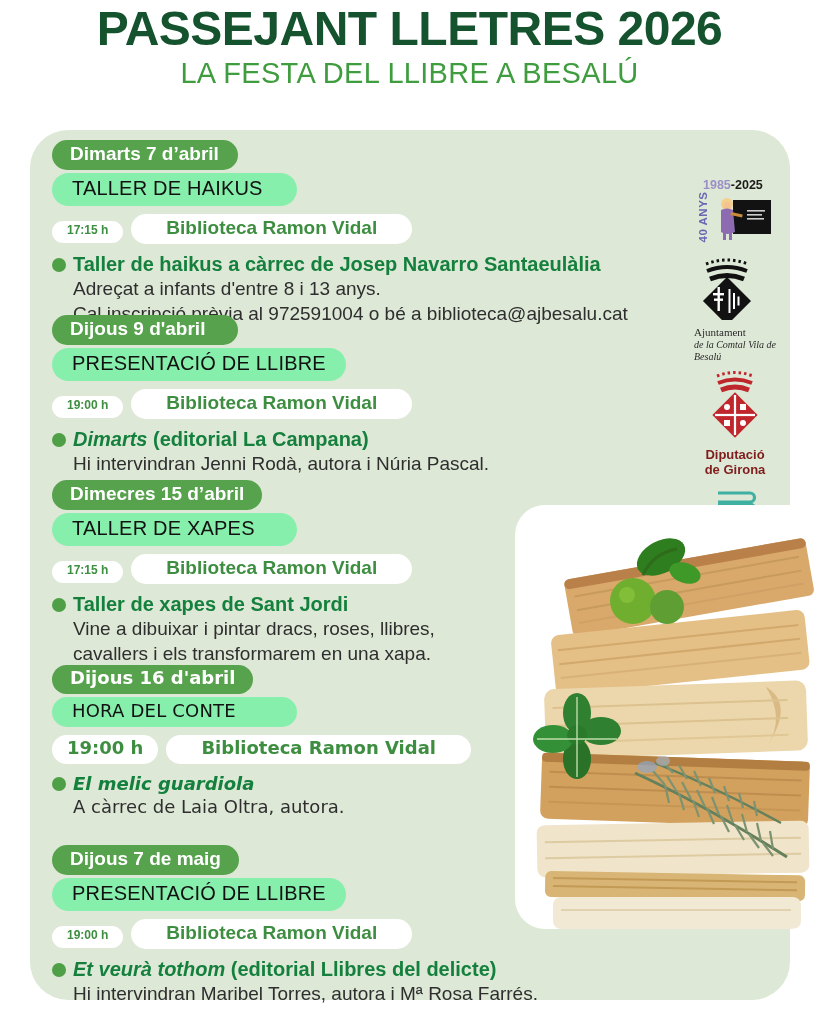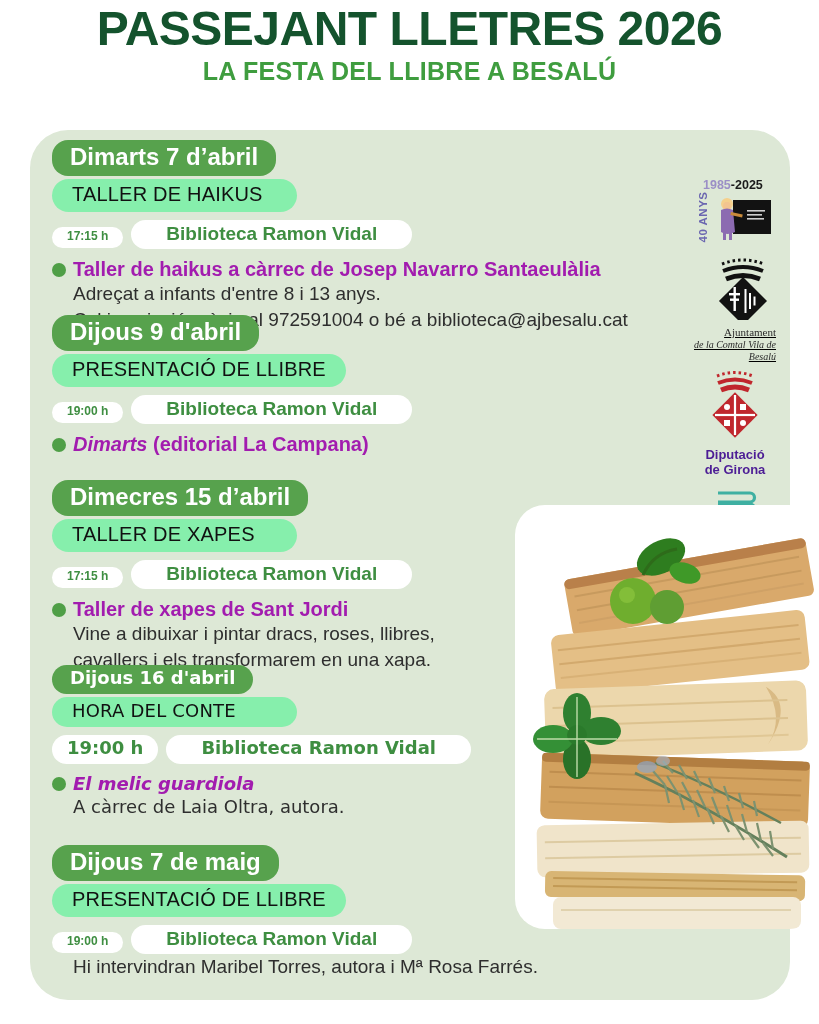--- a/index.html
+++ b/index.html
@@ -17,7 +17,7 @@
     margin:2px 0 0; font-size:30px; font-weight:bold; color:#151515; line-height:1.05;
   }
   .tagline {
-    margin:3px 0 0; font-size:25px; font-weight:bold; color:#3f9d3f; letter-spacing:0.3px;
+    margin:3px 0 0; font-size:29px; font-weight:normal; color:#3f9d3f; letter-spacing:0.3px;
   }
   
   .panel {

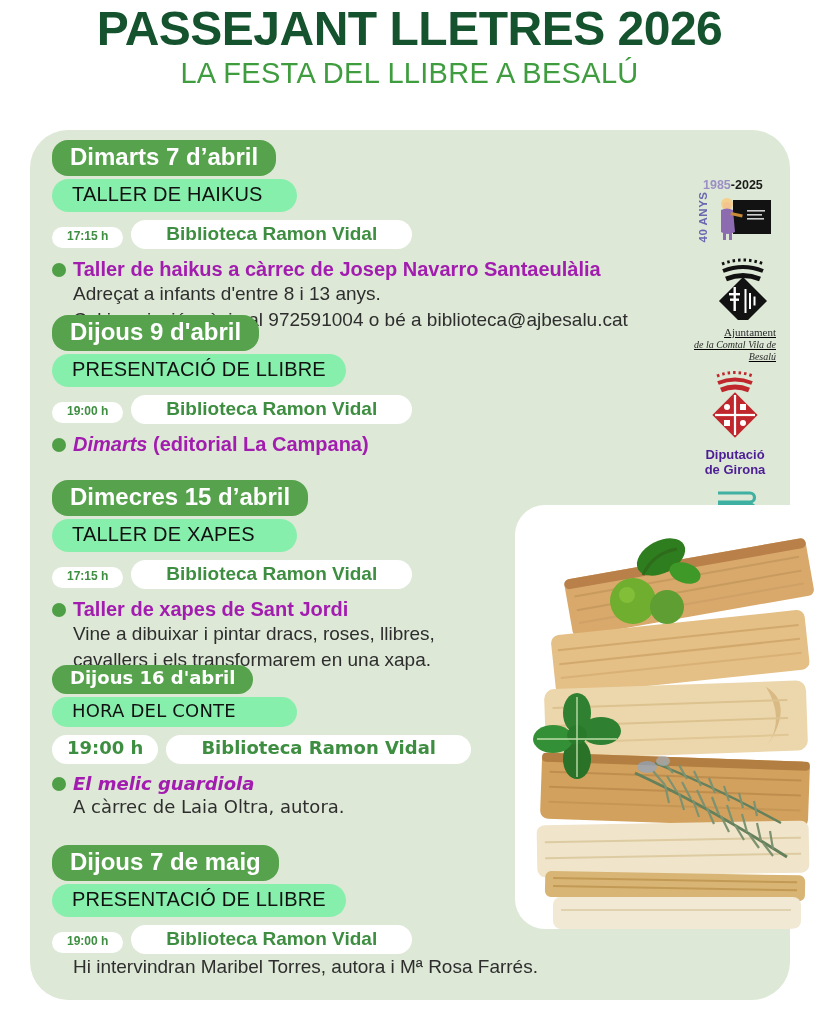--- a/index.html
+++ b/index.html
@@ -28,7 +28,7 @@
   .event { position:absolute; left:22px; }
   .pill { display:inline-block; border-radius:17px; line-height:1.15; }
   .date-pill {
-    background:#57a24d; color:#ffffff; font-weight:bold; font-size:24px;
+    background:#57a24d; color:#ffffff; font-weight:bold; font-size:19px;
     padding:3px 18px 5px; min-width:150px; border-radius:16px;
   }
   .title-pill {

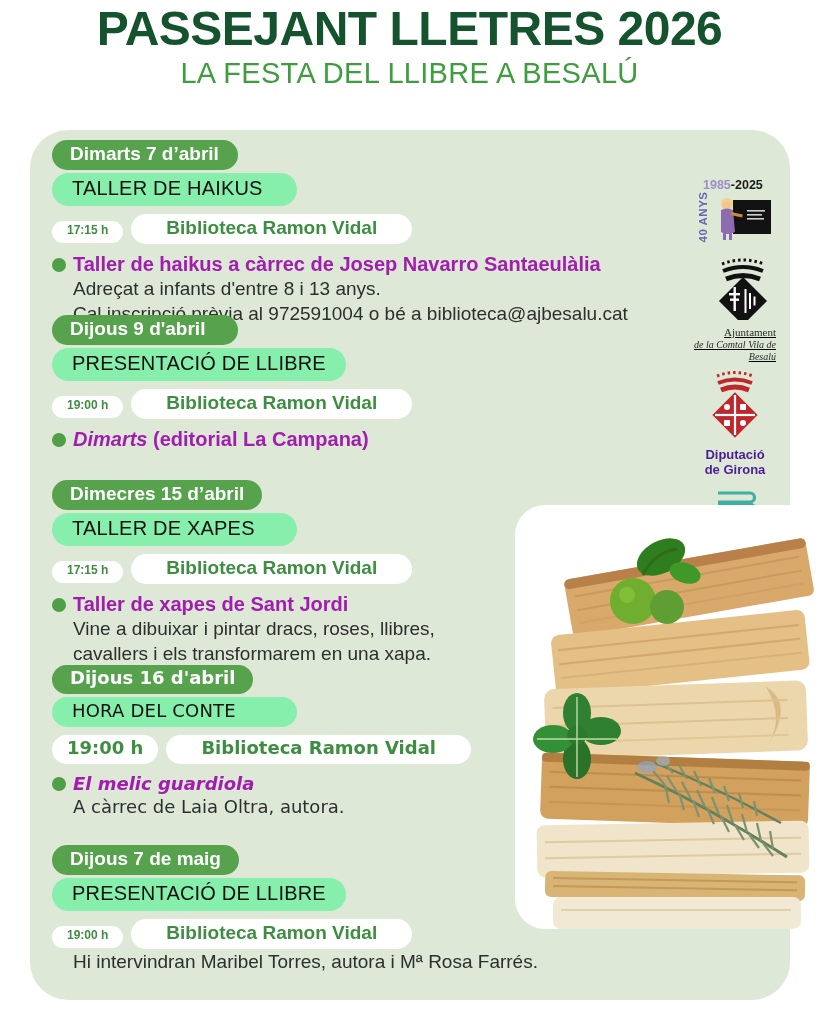--- a/index.html
+++ b/index.html
@@ -44,7 +44,7 @@
     background:#ffffff; color:#3e8e41; font-weight:bold; font-size:19px;
     padding:3px 35px 5px; min-width:195px; margin-left:8px;
   }
-  .lead { margin-top:9px; font-size:20px; font-weight:bold; color:#a21caf; }
+  .lead { margin-top:9px; font-size:20px; font-weight:bold; color:#15803d; }
   .dot {
     display:inline-block; width:14px; height:14px; border-radius:50%;
     background:#4f9f47; margin-right:7px; vertical-align:-1px;

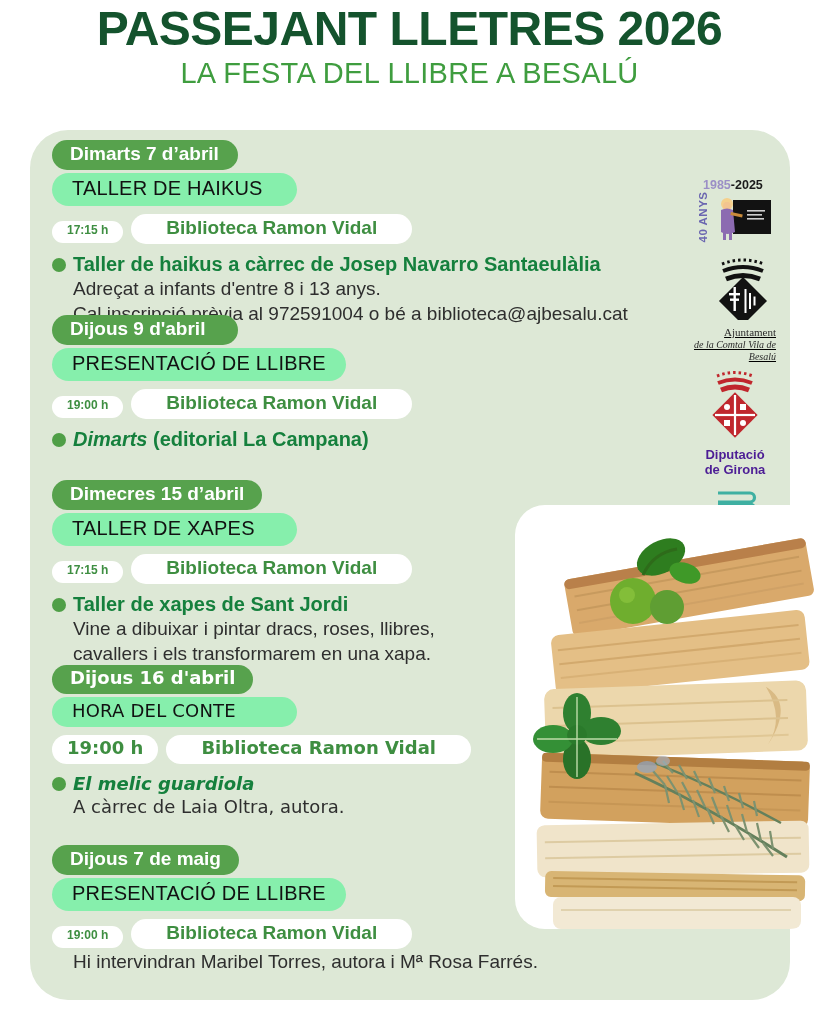--- a/index.html
+++ b/index.html
@@ -71,7 +71,7 @@
     color:#6b66b0; font-weight:bold; font-size:11.5px; letter-spacing:0.5px; white-space:nowrap;
   }
   .anys-art { position:absolute; left:24px; top:16px; }
-  .logo-besalu { margin-top:14px; text-align:right;text-decoration:underline; }
+  .logo-besalu { margin-top:14px; text-align:left; }
   .besalu-text {
     font-family:"Liberation Serif", serif; font-style:italic; font-size:10px;
     color:#2b2b2b; line-height:1.2; margin-top:2px;

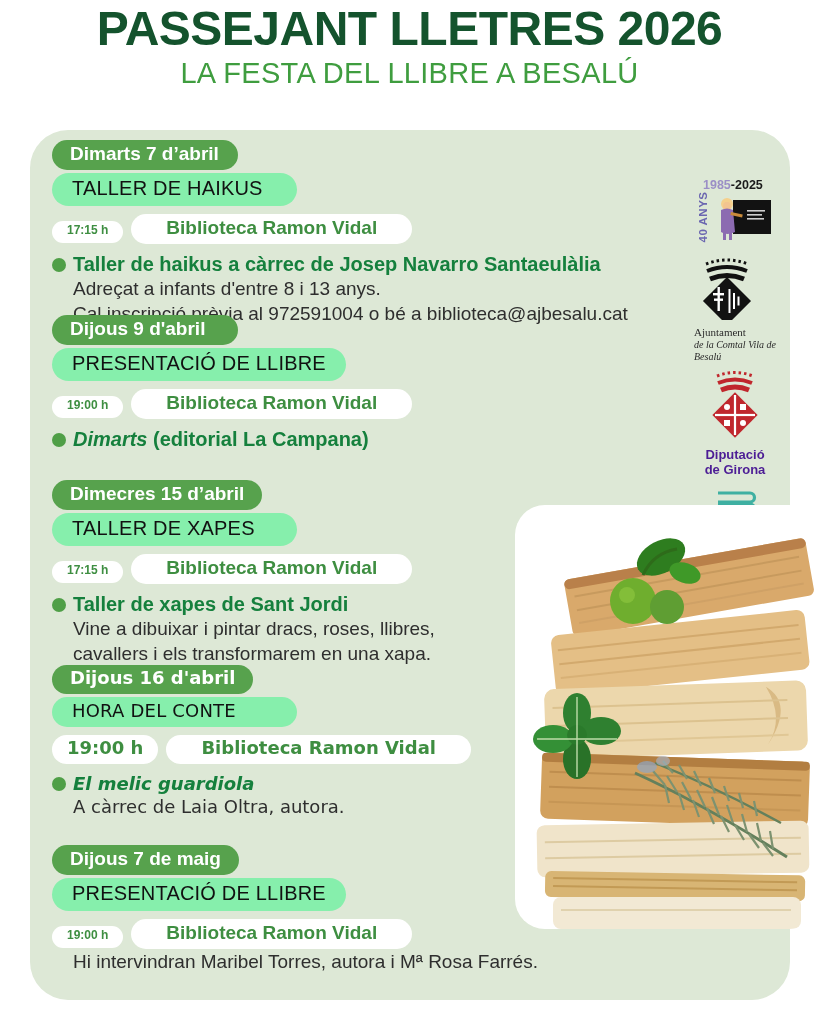--- a/index.html
+++ b/index.html
@@ -117,6 +117,7 @@
         <span class="pill time-pill">19:00 h</span><span class="pill loc-pill">Biblioteca Ramon Vidal</span>
       </div>
       <div class="lead"><span class="dot"></span><span class="lead-em">Dimarts</span><span class="lead-b"> (editorial La Campana)</span></div>
+      <div class="line">Hi intervindran Jenni Rodà, autora i Núria Pascal.</div>
     </div>
 
     <div class="event" style="top:350px; width:460px;">

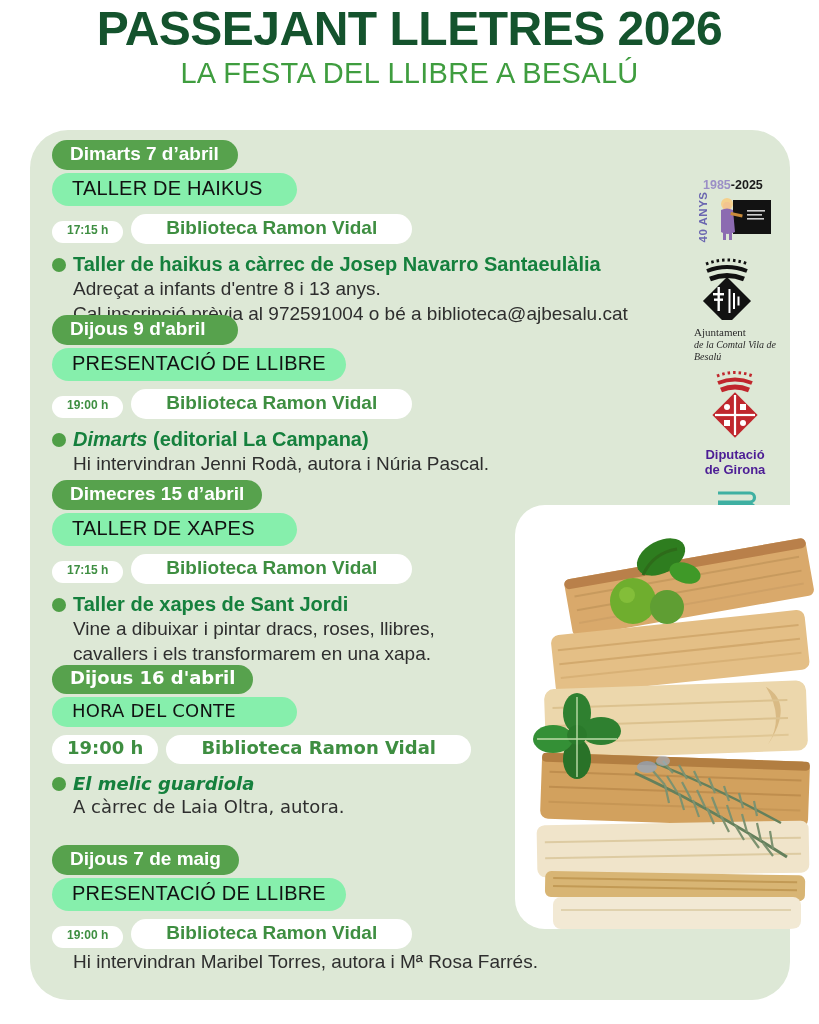--- a/index.html
+++ b/index.html
@@ -78,7 +78,7 @@
   }
   .besalu-text .first { font-style:normal; font-size:11px; }
   .logo-dipu { margin-top:8px; text-align:center; }
-  .dipu-text { font-size:13px; font-weight:bold; color:#4c1d95; line-height:1.12; margin-top:3px; }
+  .dipu-text { font-size:13px; font-weight:bold; color:#7f1d1d; line-height:1.12; margin-top:3px; }
   .logo-bib { margin-top:12px; text-align:center; }
   .bib-text { font-size:7.5px; font-weight:bold; color:#3fb0a2; line-height:1.25; margin-top:1px; text-align:center; }
   

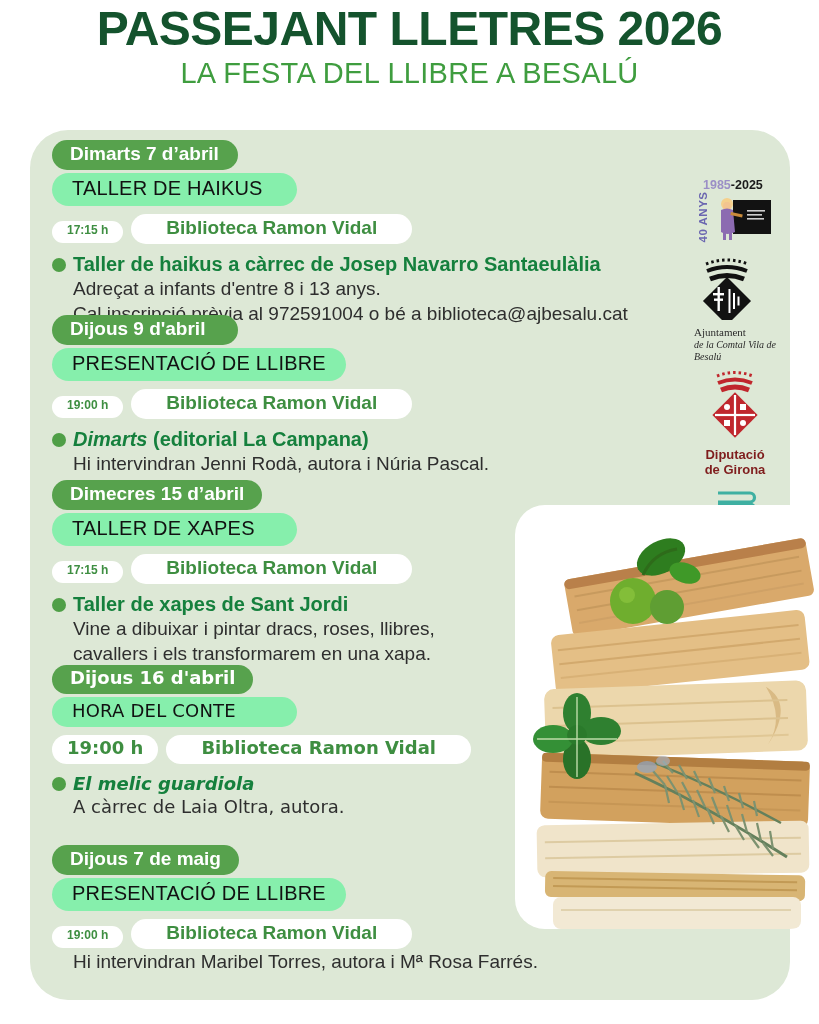--- a/index.html
+++ b/index.html
@@ -147,6 +147,7 @@
       <div class="time-row">
         <span class="pill time-pill">19:00 h</span><span class="pill loc-pill">Biblioteca Ramon Vidal</span>
       </div>
+      <div class="lead" style="width:600px;"><span class="dot"></span><span class="lead-em">Et veurà tothom</span><span class="lead-b"> (editorial Llibres del delicte)</span></div>
       <div class="line" style="width:600px;">Hi intervindran Maribel Torres, autora i Mª Rosa Farrés.</div>
     </div>
 

